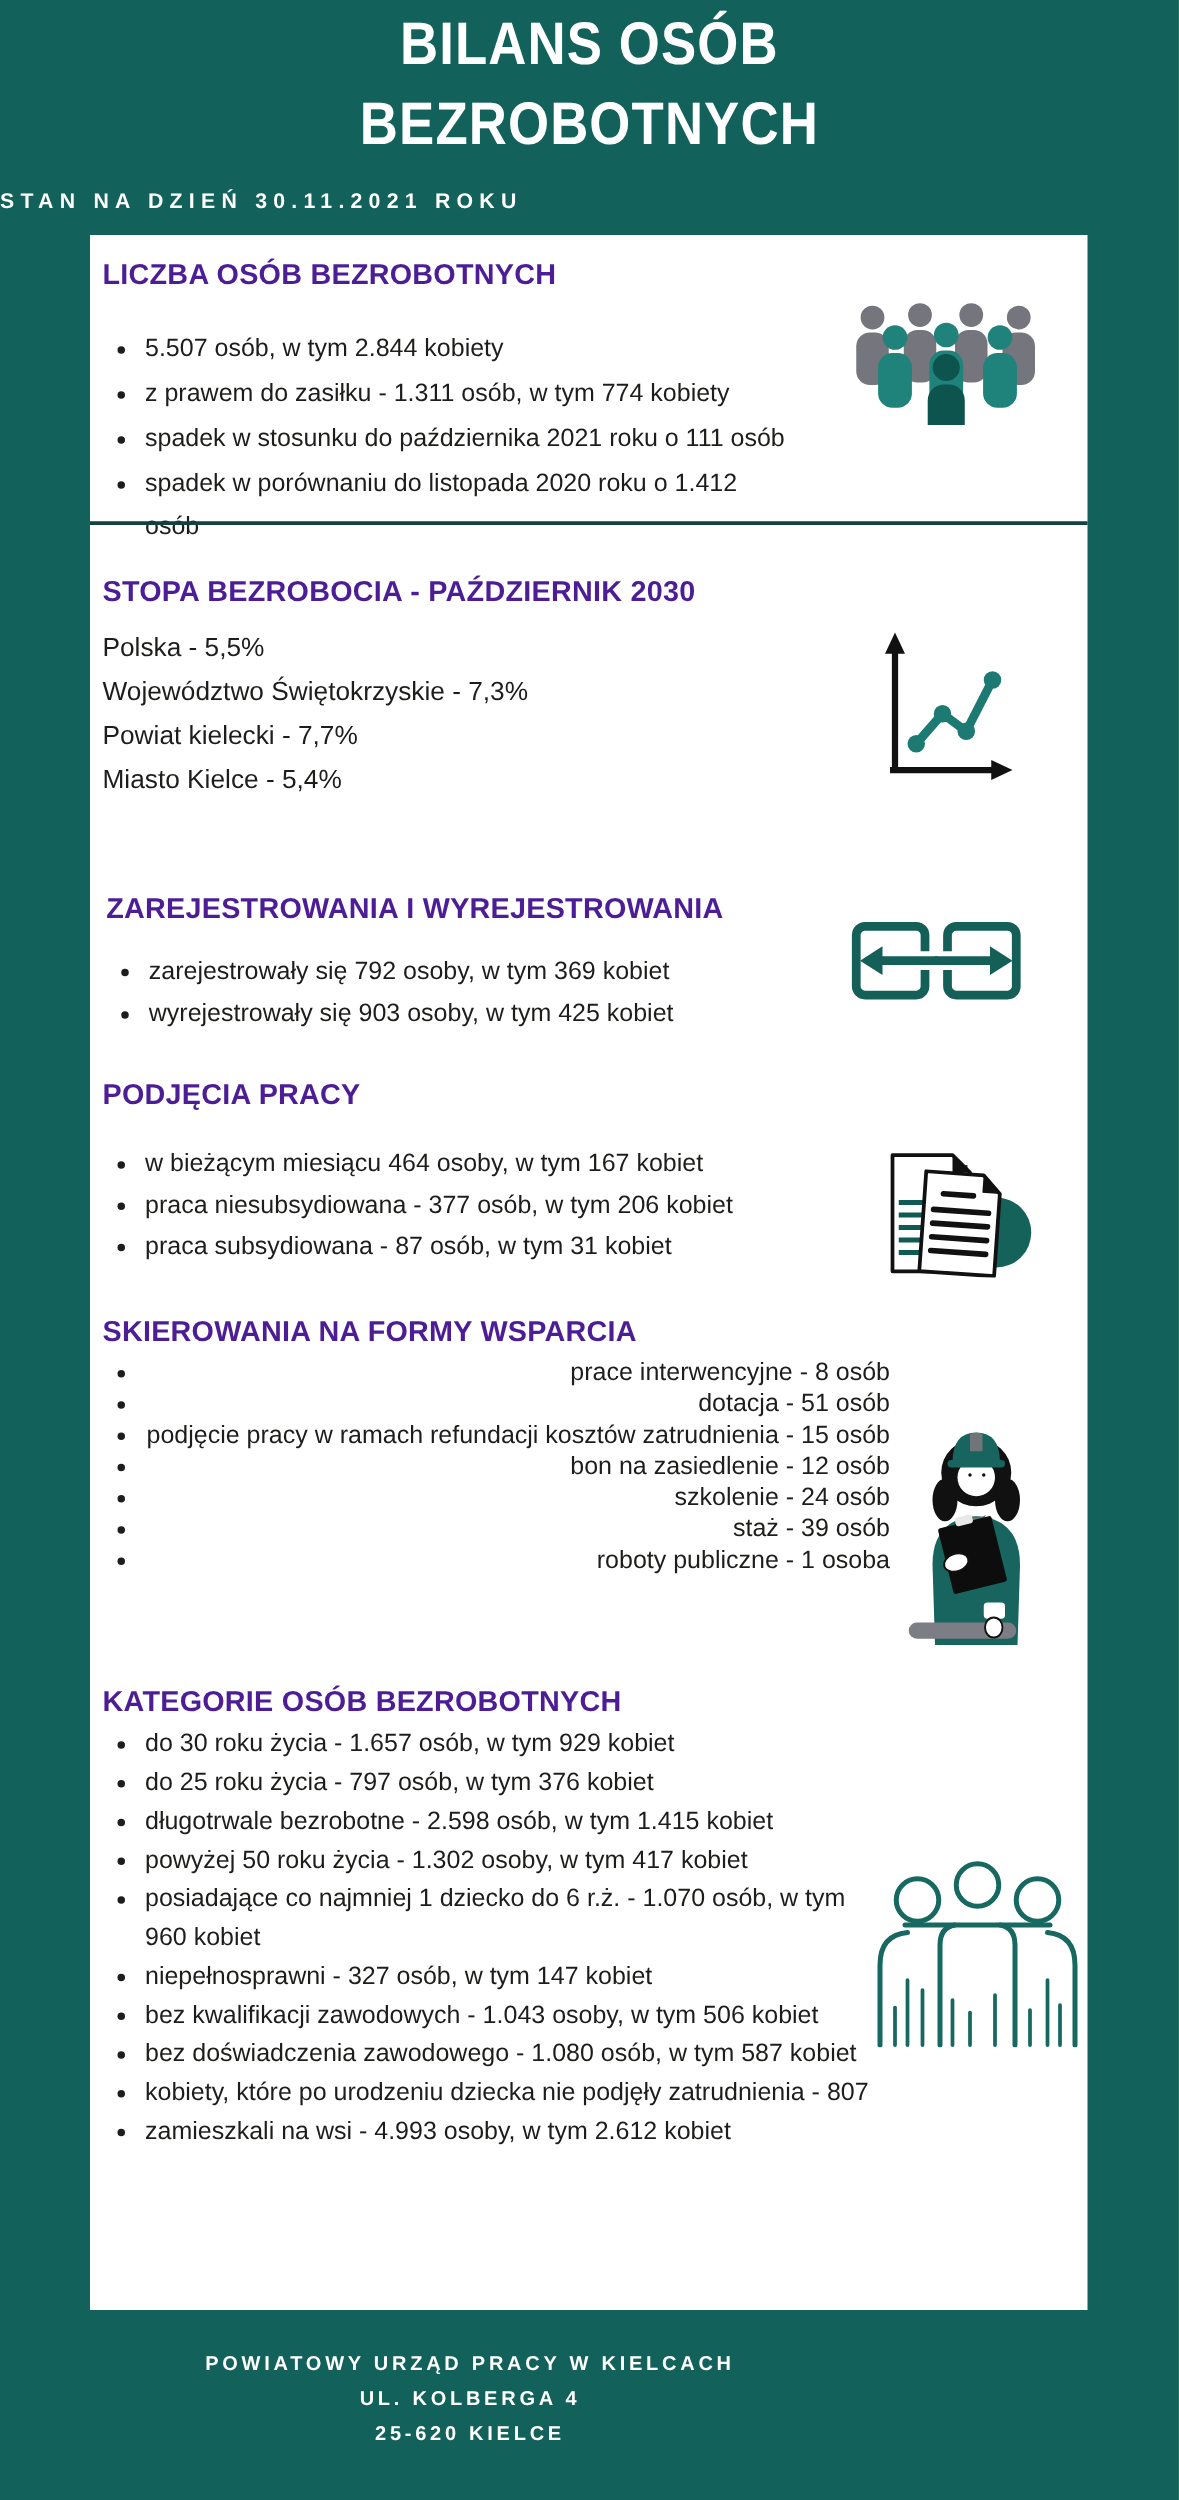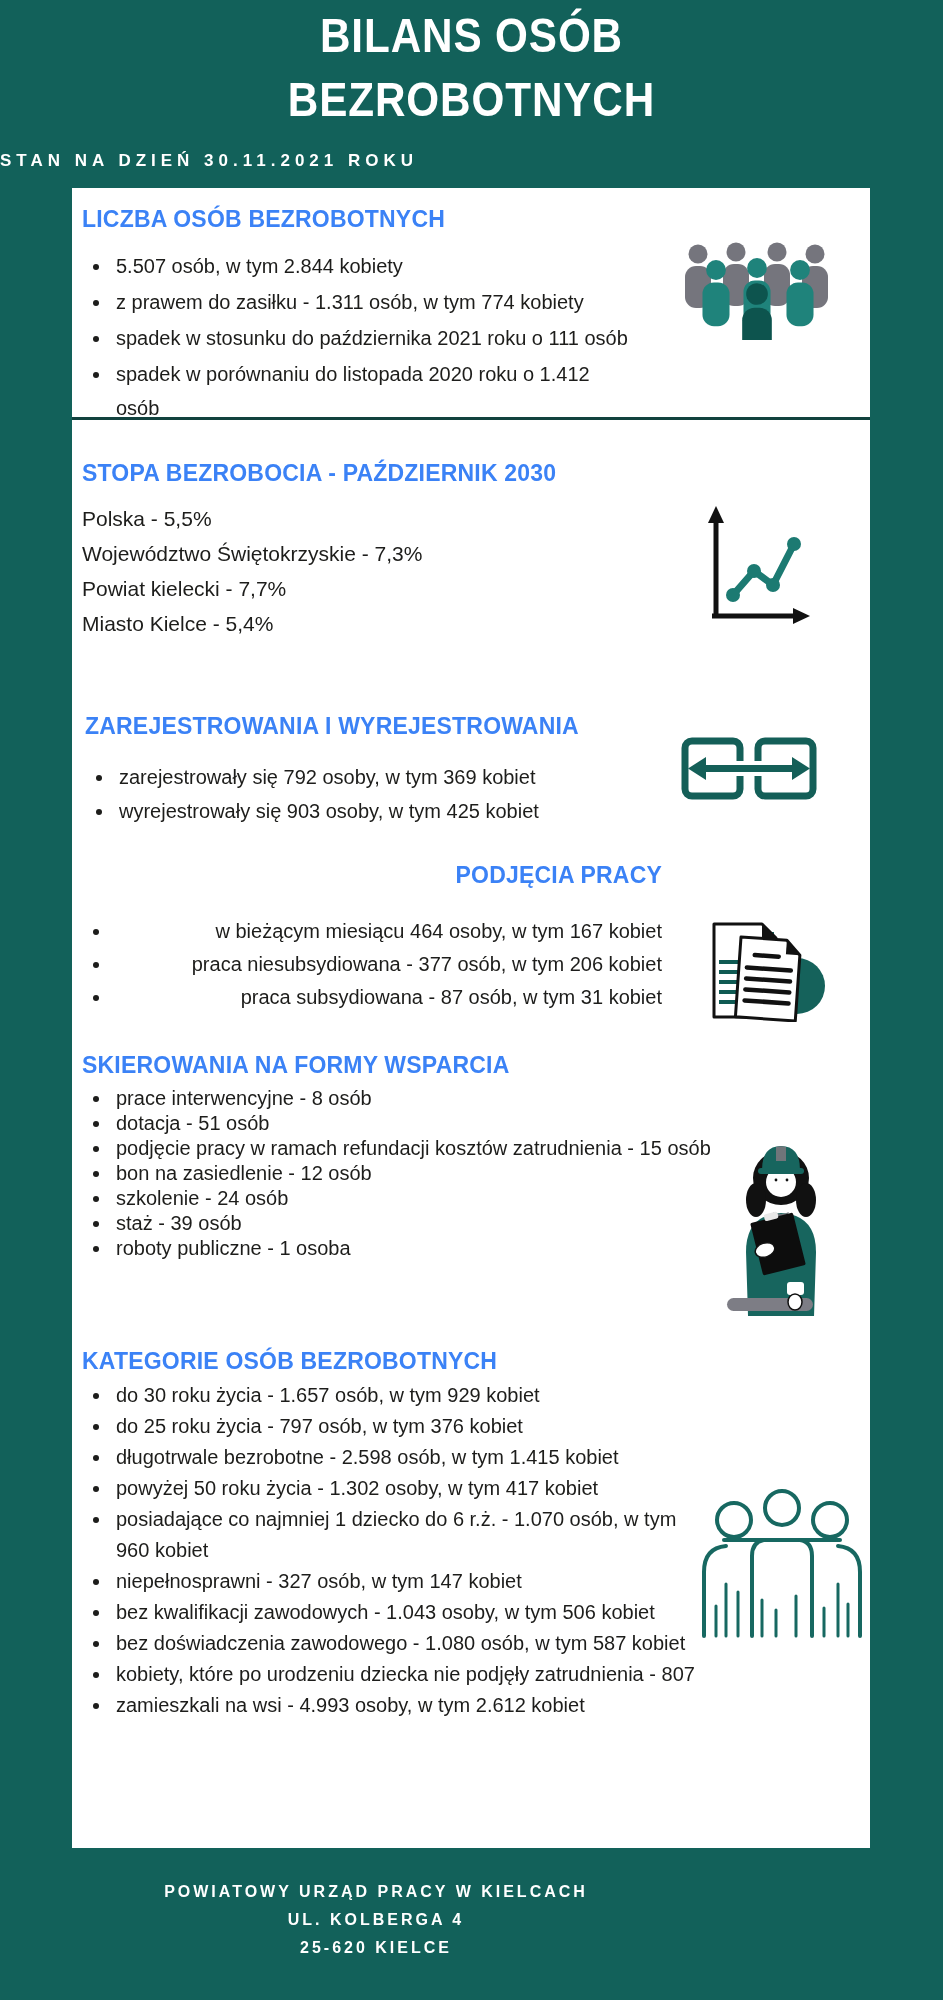--- a/index.html
+++ b/index.html
@@ -33,7 +33,7 @@
   .sec { position:absolute; left:10px; }
   .sec h2 {
     margin:0; font-size:23px; line-height:27px;
-    color:#3b82f6; font-weight:bold; letter-spacing:0.2px;
+    color:#4c1d95; font-weight:bold; letter-spacing:0.2px;
   }
   .sec ul { list-style:disc; margin:0; padding-left:30px; }
   .sec li { padding-left:4px; font-size:20px; }

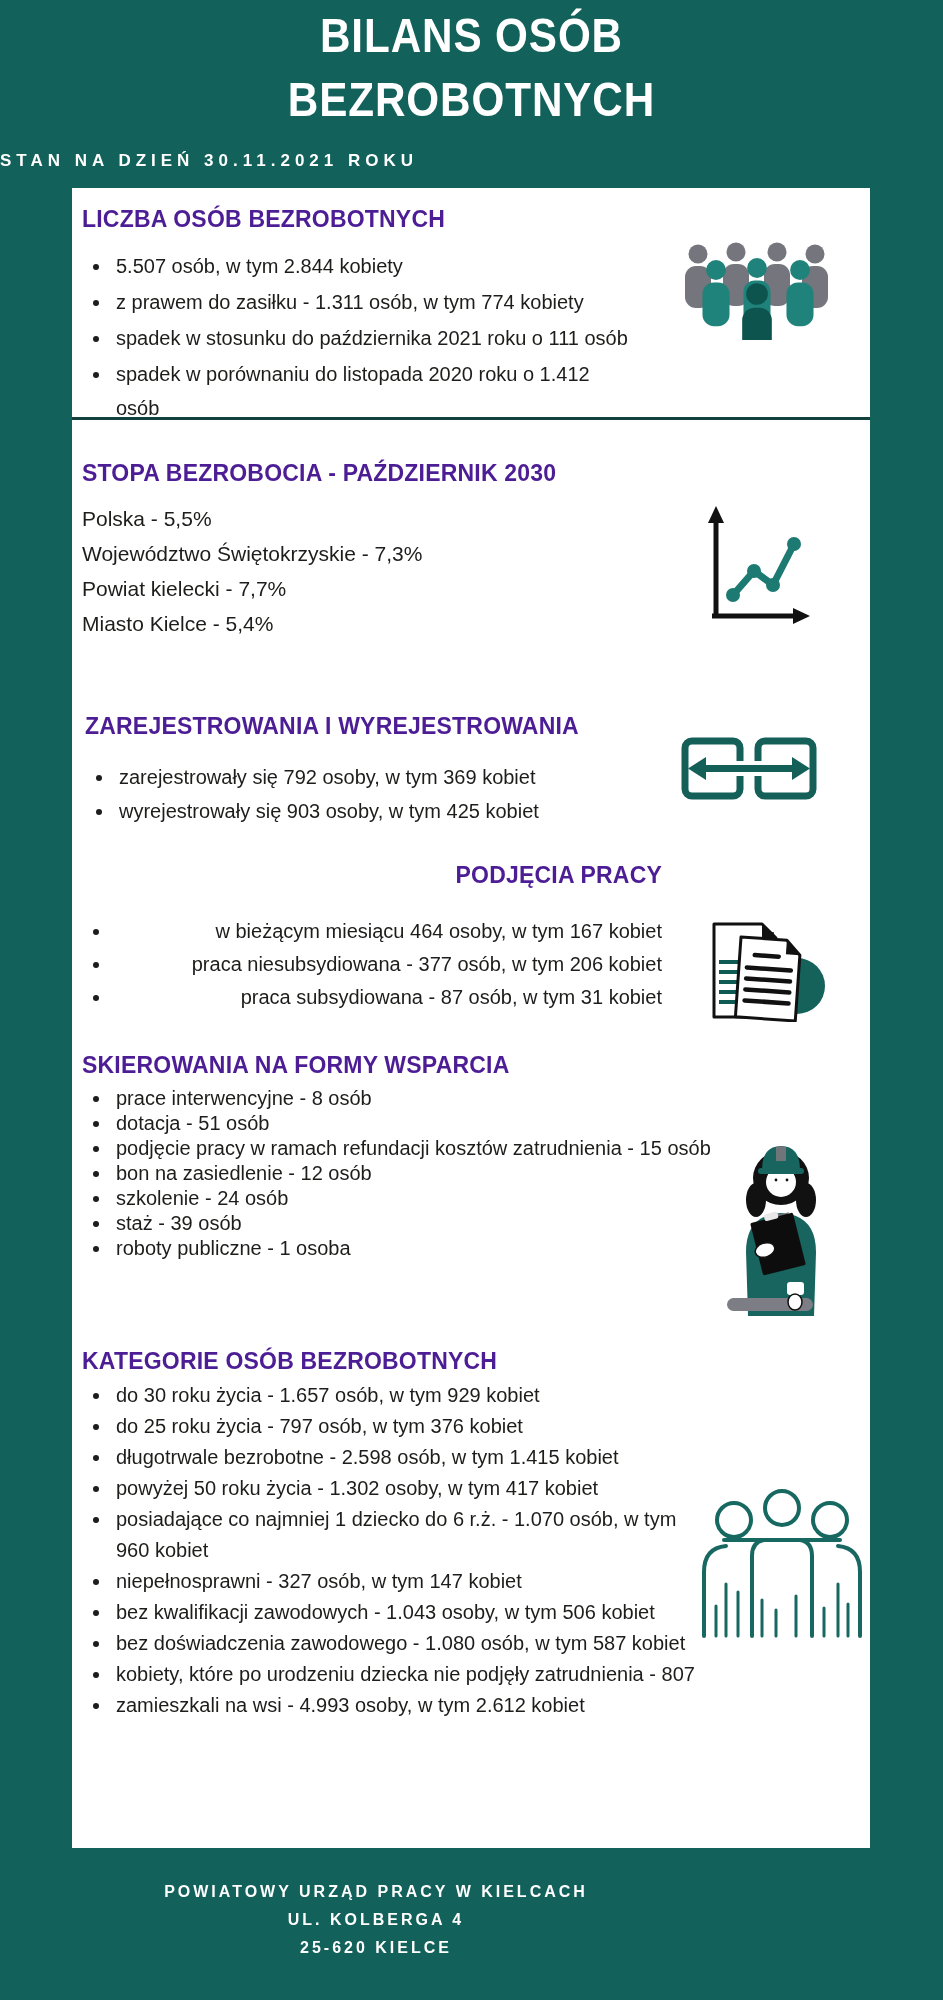--- a/index.html
+++ b/index.html
@@ -40,7 +40,7 @@
   .plainlines p { margin:0; font-size:21px; line-height:35px; }
 
   .sec0 { top:18px;  width:540px; }
-  .sec0 ul { margin-top:16px; }
+  .sec0 ul { margin-top:29px; }
   .sec0 li { line-height:34px; margin-bottom:2px; }
   .sec0 ul { width:524px; }
 

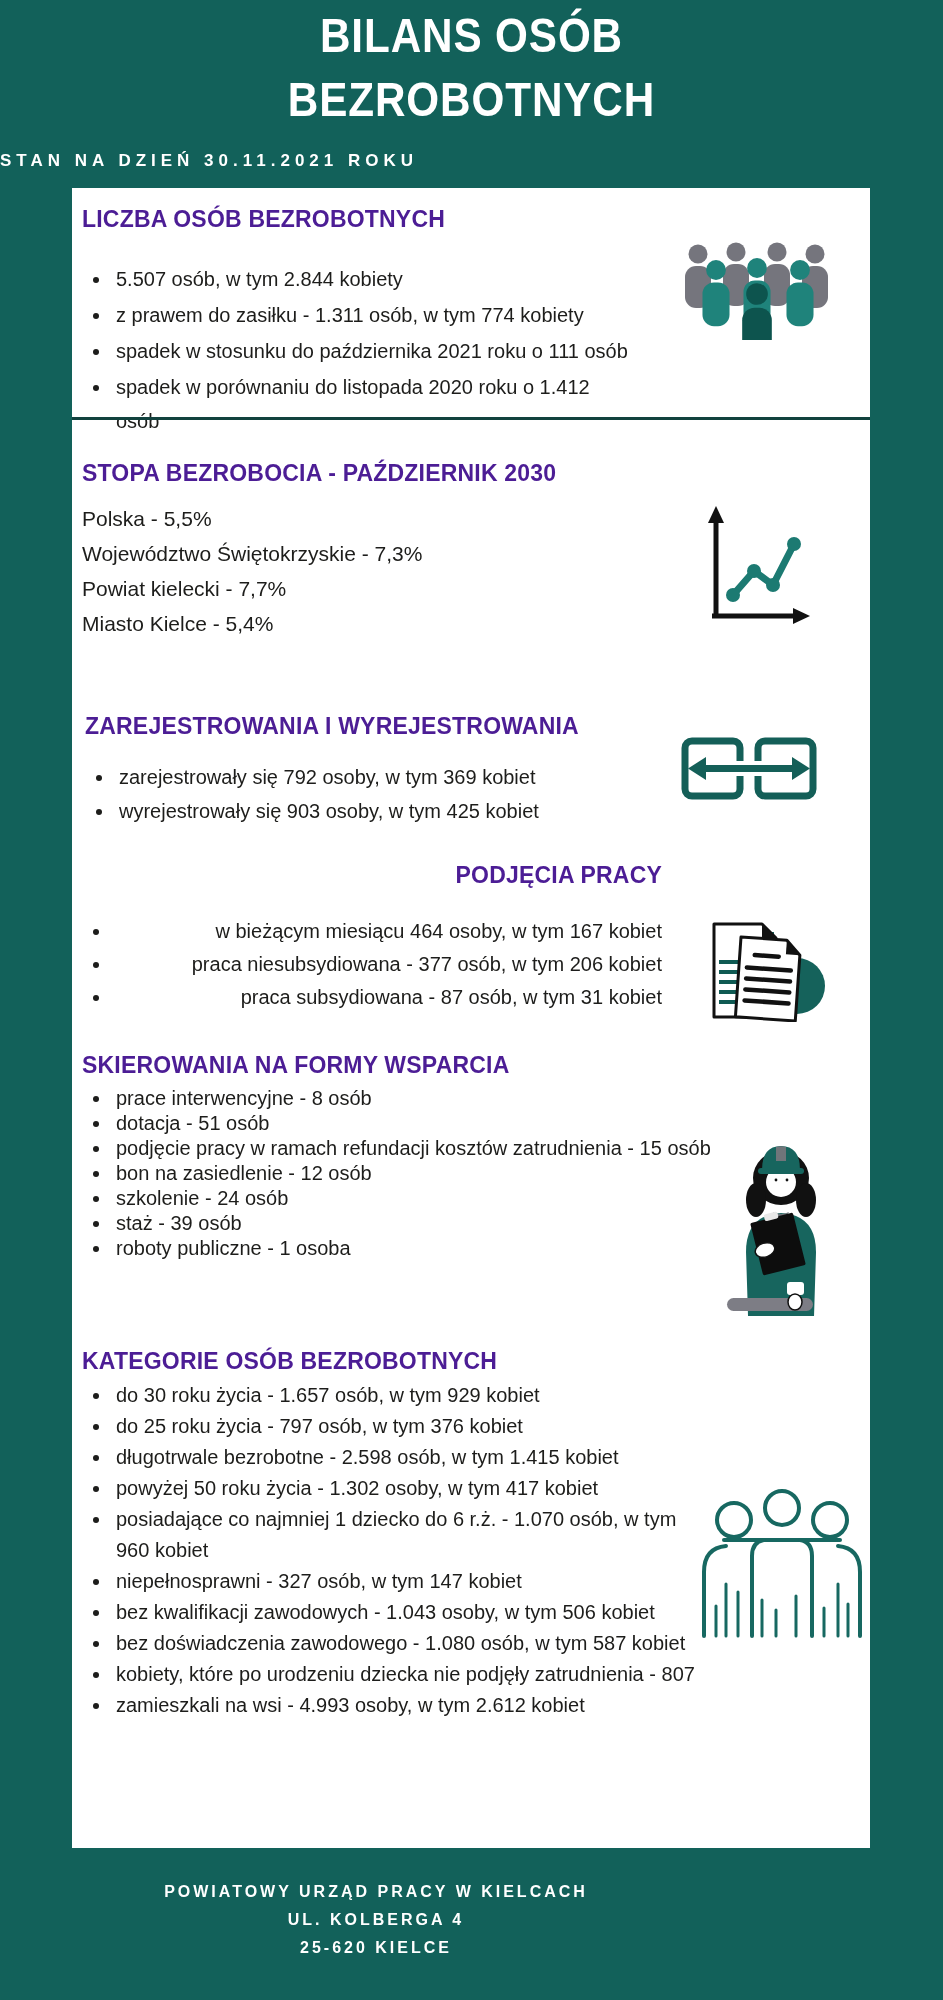--- a/index.html
+++ b/index.html
@@ -56,7 +56,7 @@
   .sec2 ul { margin-top:20px; }
   .sec2 li { line-height:34px; }
 
-  .sec3 { top:674px; width:580px;text-align:right; }
+  .sec3 { top:674px; width:580px; }
   .sec3 ul { margin-top:26px; }
   .sec3 li { line-height:33px; }
 

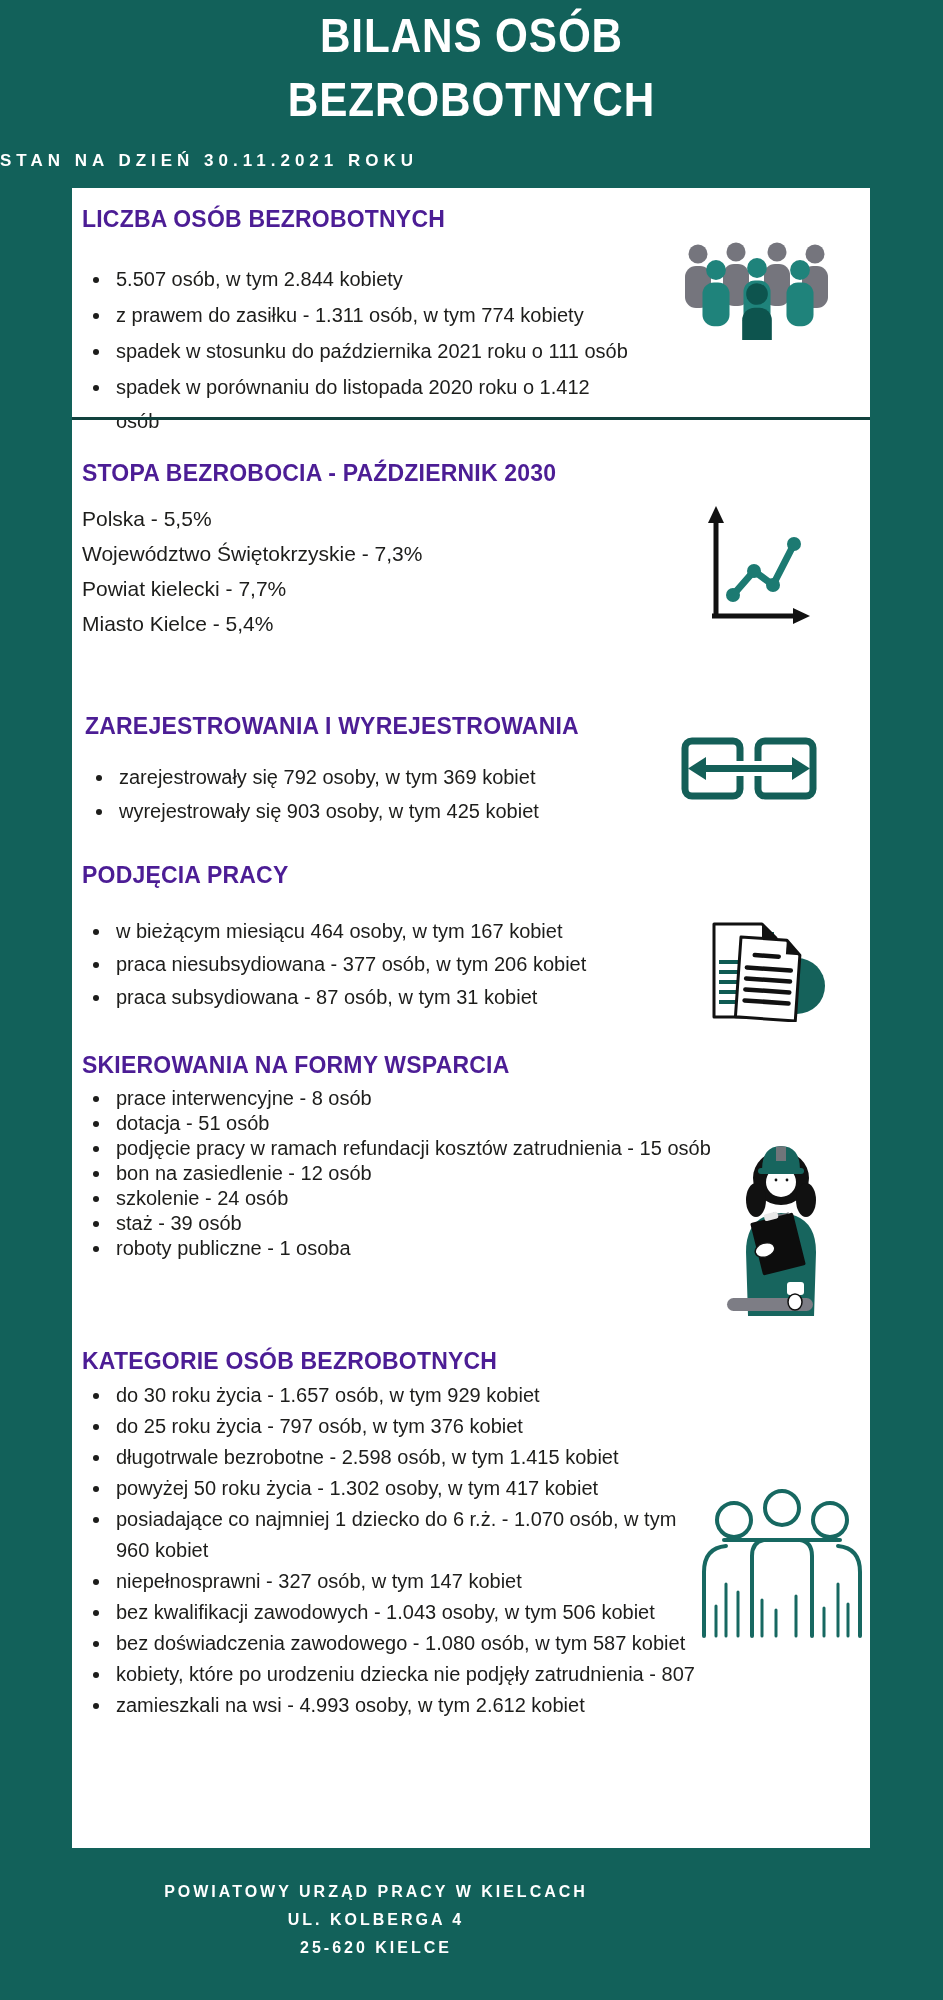--- a/index.html
+++ b/index.html
@@ -61,7 +61,7 @@
   .sec3 li { line-height:33px; }
 
   .sec4 { top:864px; width:615px; }
-  .sec4 ul { margin-top:7px; width:600px; }
+  .sec4 ul { margin-top:7px; width:600px;text-align:right; }
   .sec4 li { line-height:25px; }
 
   .sec5 { top:1160px; width:615px; }

